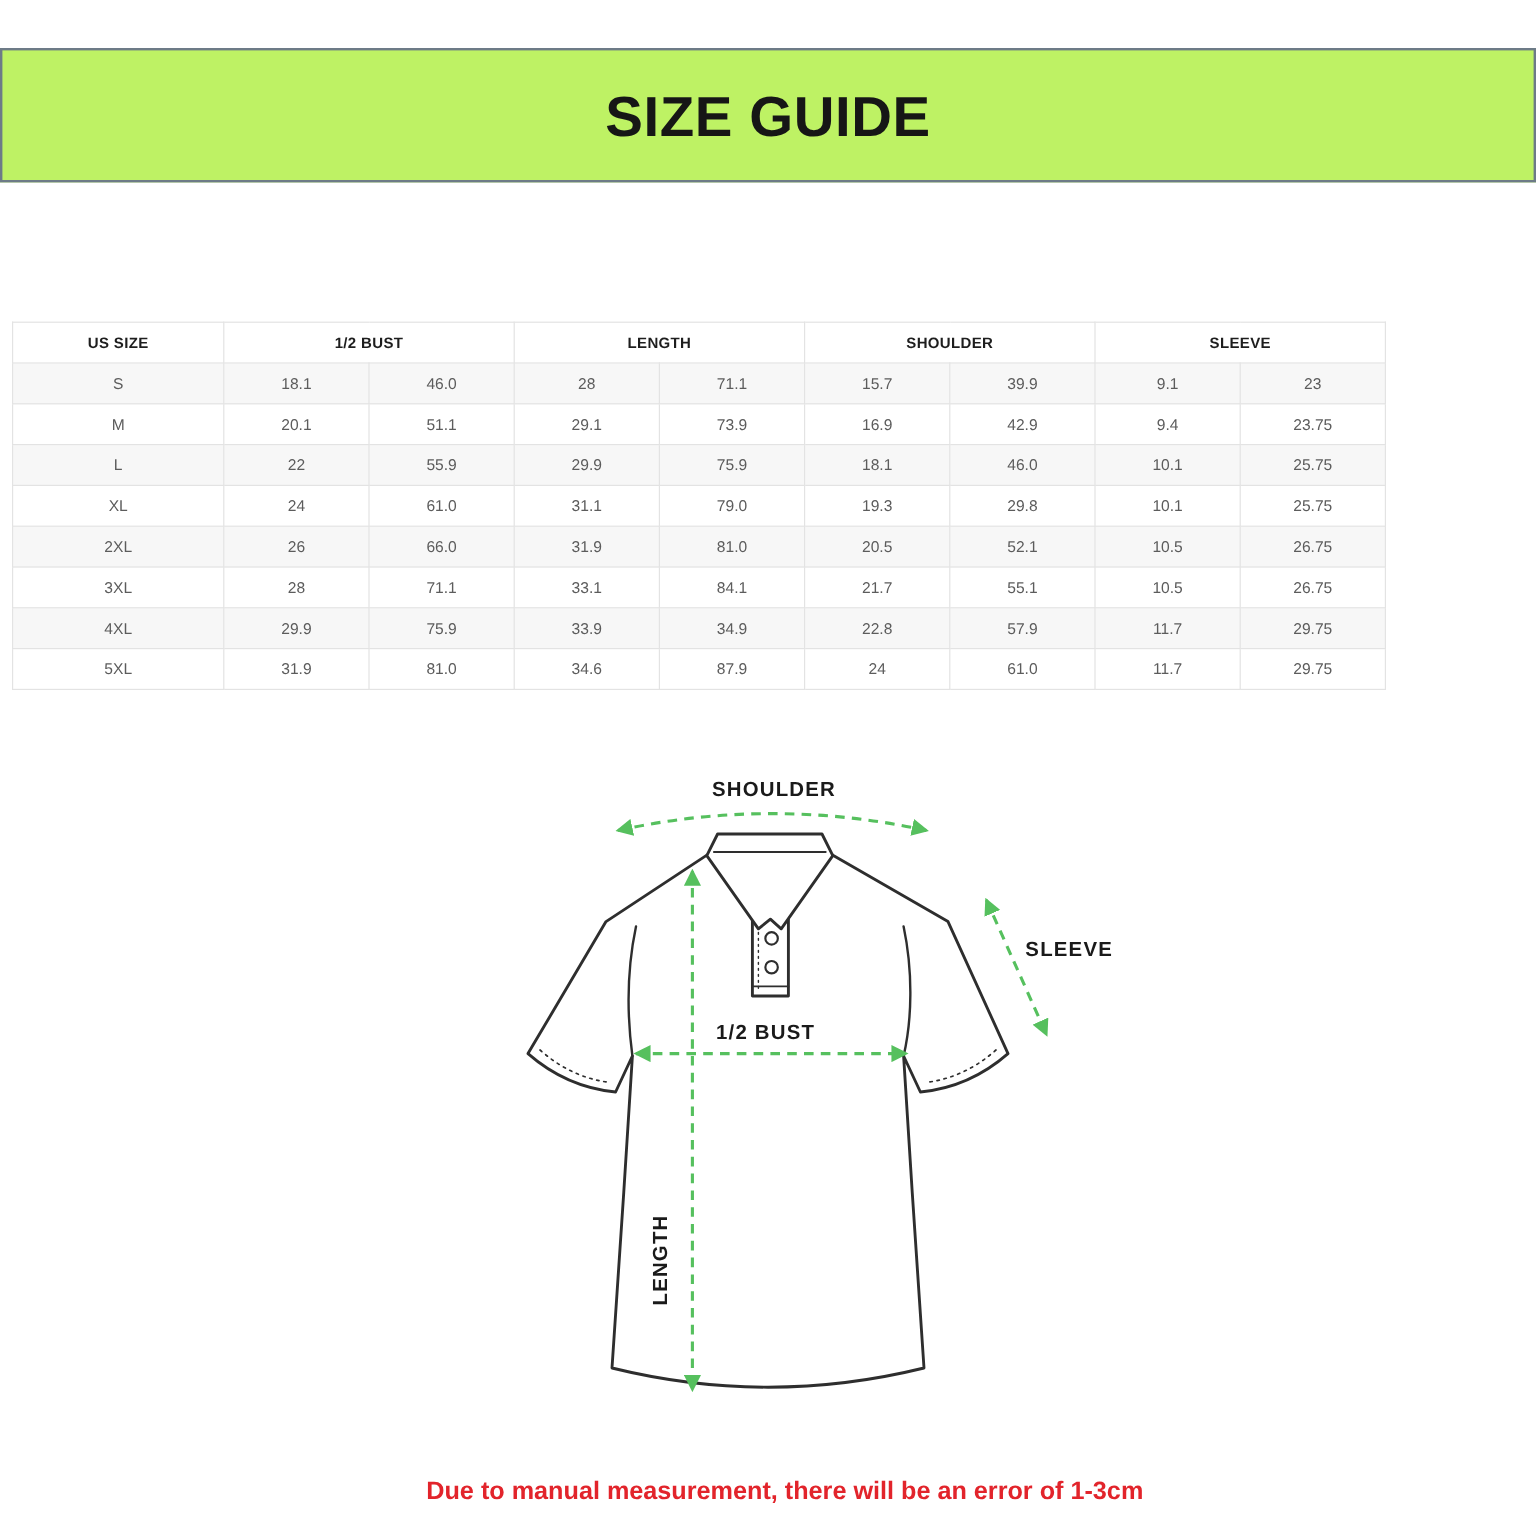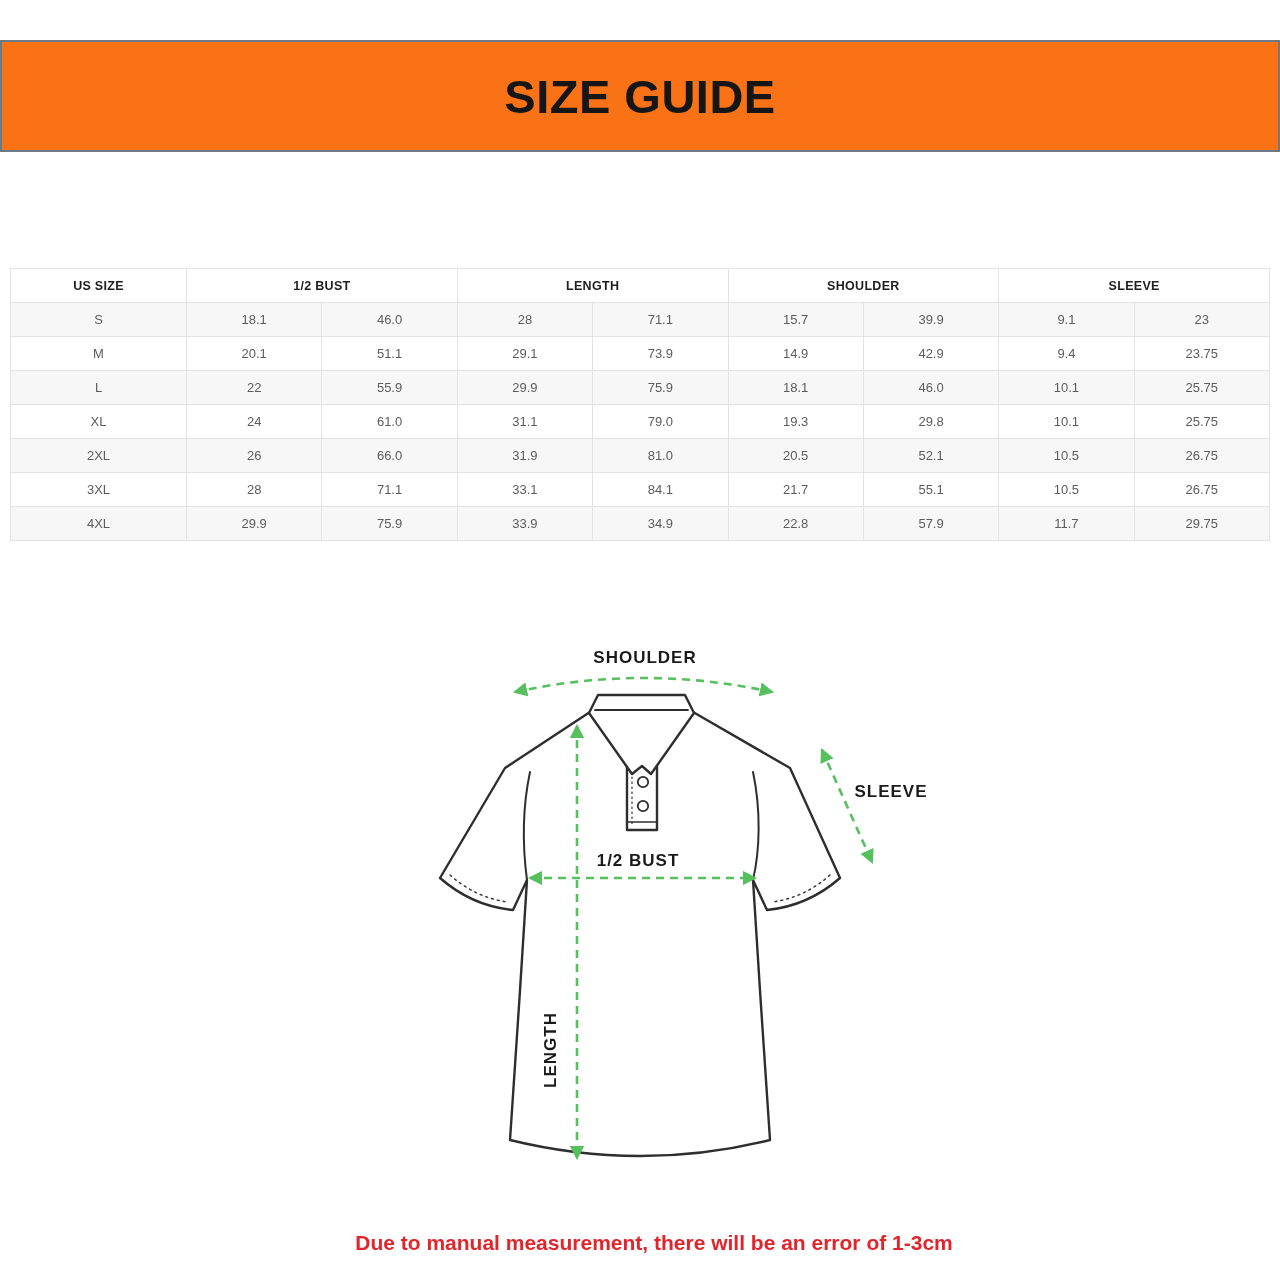--- a/index.html
+++ b/index.html
@@ -16,7 +16,7 @@
     position: absolute;
     top: 40px; left: 0;
     width: 1280px; height: 112px;
-    background: #f97316;
+    background: #bef264;
     border: 2px solid #6d7b87;
     display: flex; align-items: center; justify-content: center;
   }

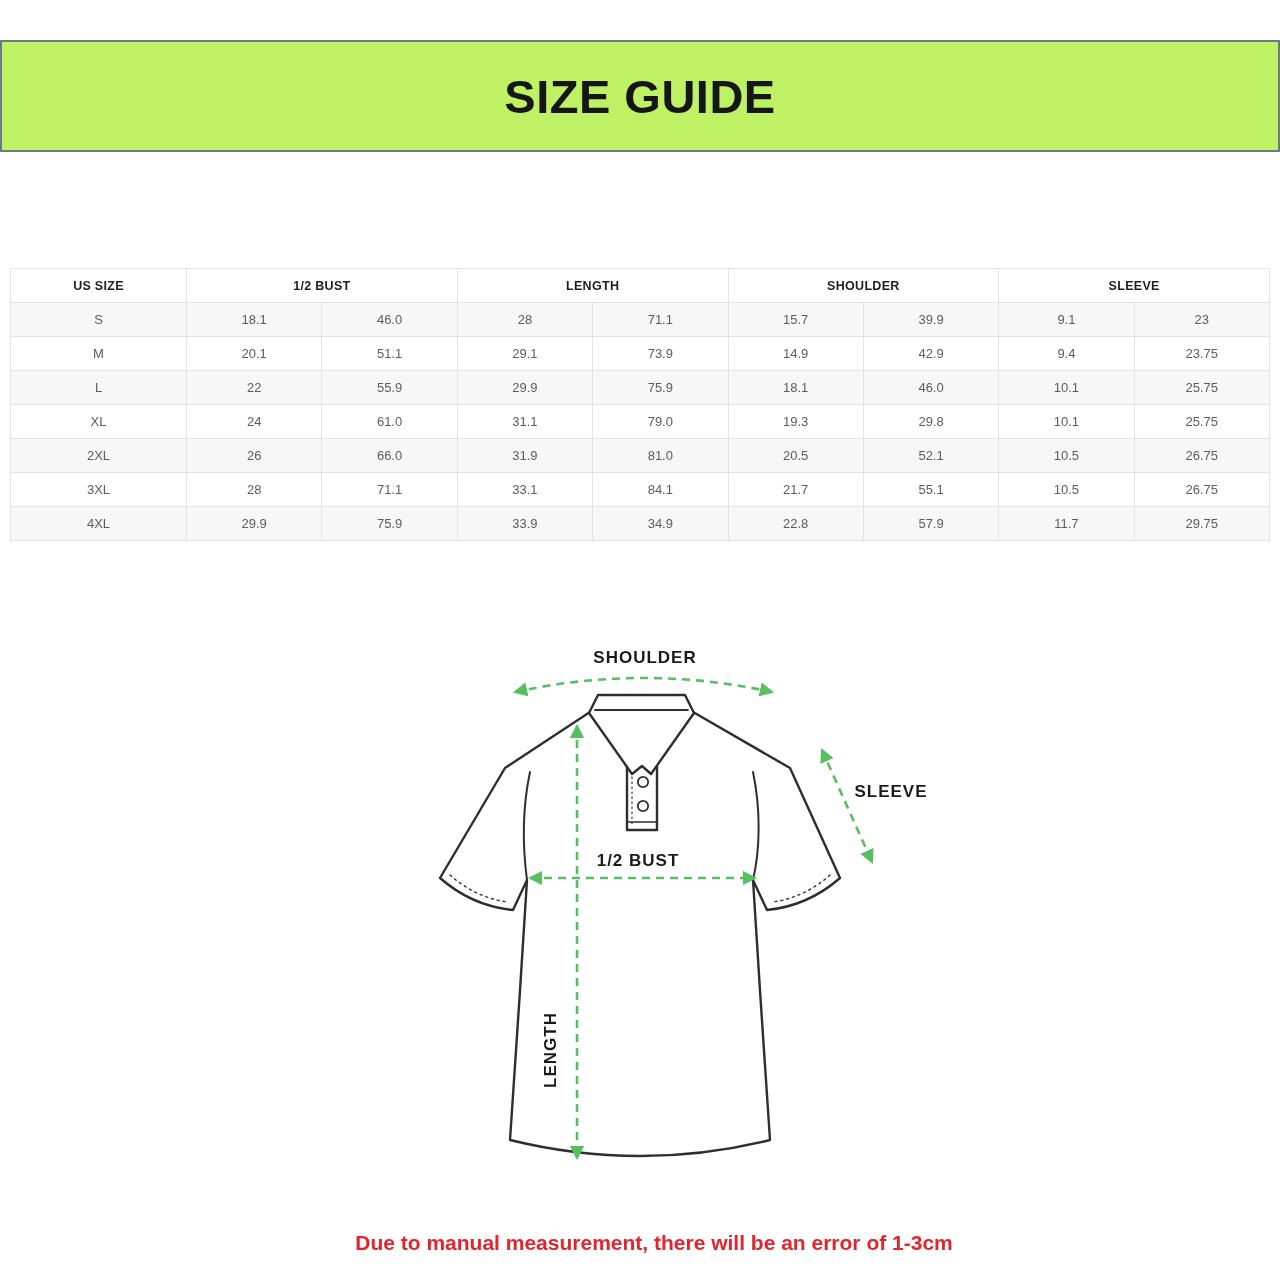--- a/index.html
+++ b/index.html
@@ -31,7 +31,7 @@
   table.size-table {
     position: absolute;
     top: 268px; left: 10px;
-    width: 1260px;
+    width: 1145px;
     border-collapse: collapse;
     table-layout: fixed;
   }

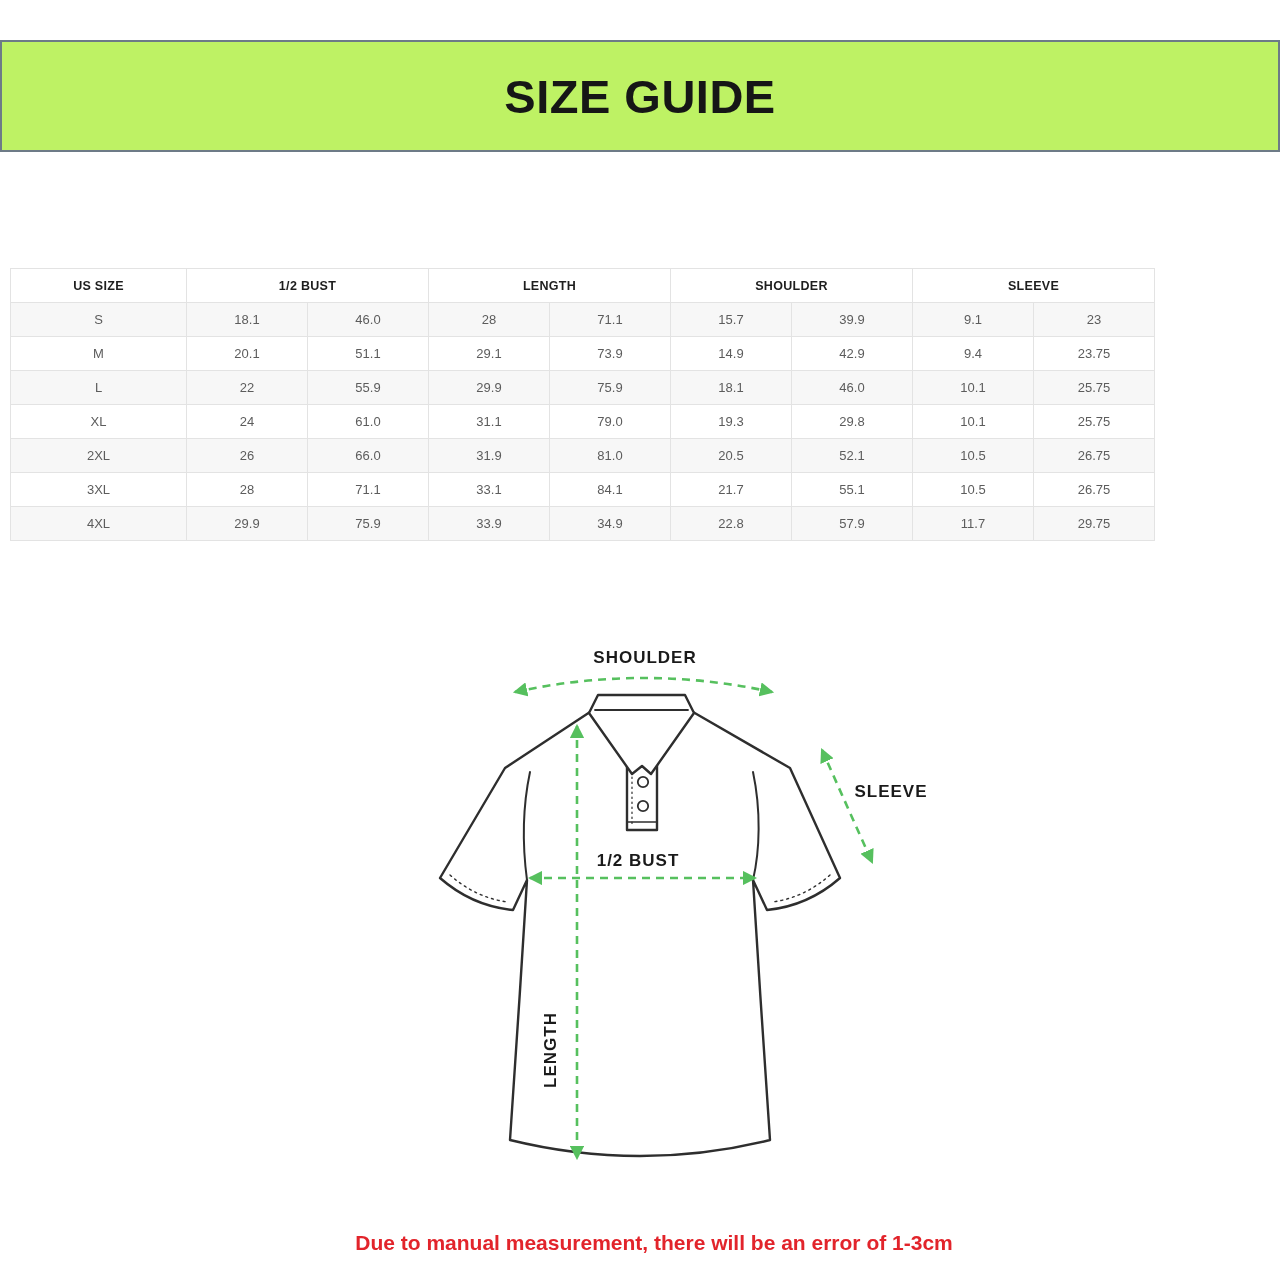--- a/index.html
+++ b/index.html
@@ -130,7 +130,7 @@
       <td>51.1</td>
       <td>29.1</td>
       <td>73.9</td>
-      <td>14.9</td>
+      <td>16.9</td>
       <td>42.9</td>
       <td>9.4</td>
       <td>23.75</td>

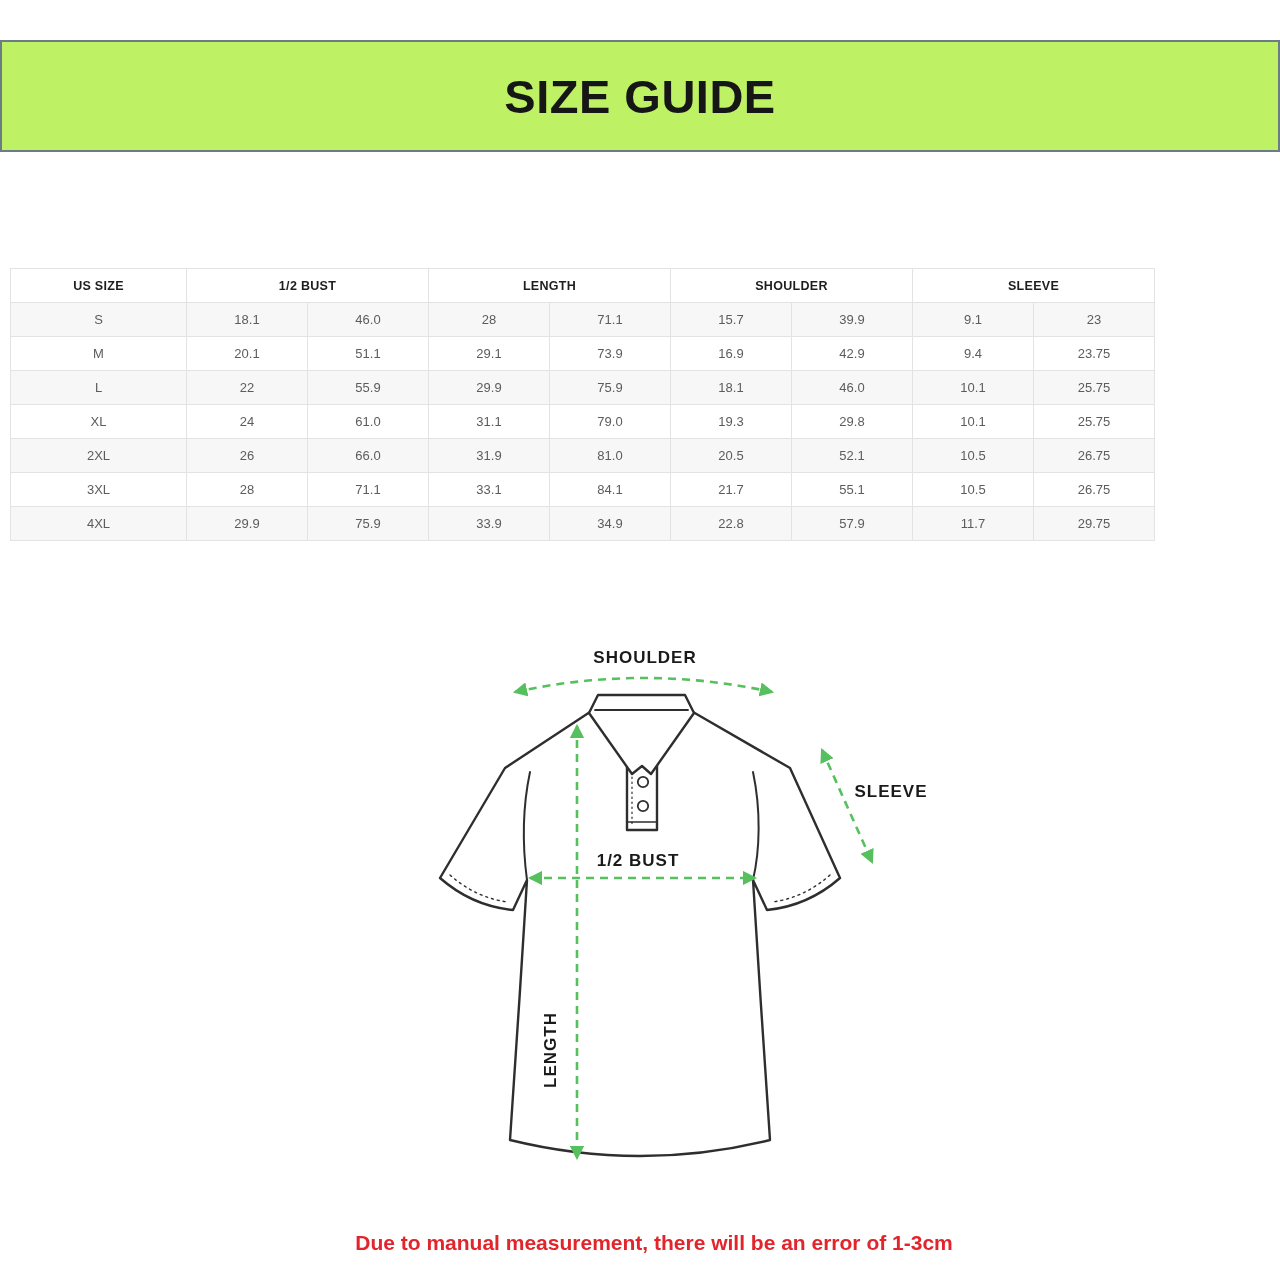--- a/index.html
+++ b/index.html
@@ -187,6 +187,17 @@
       <td>34.9</td>
       <td>22.8</td>
       <td>57.9</td>
+      <td>11.7</td>
+      <td>29.75</td>
+    </tr>
+    <tr>
+      <td>5XL</td>
+      <td>31.9</td>
+      <td>81.0</td>
+      <td>34.6</td>
+      <td>87.9</td>
+      <td>24</td>
+      <td>61.0</td>
       <td>11.7</td>
       <td>29.75</td>
     </tr>

